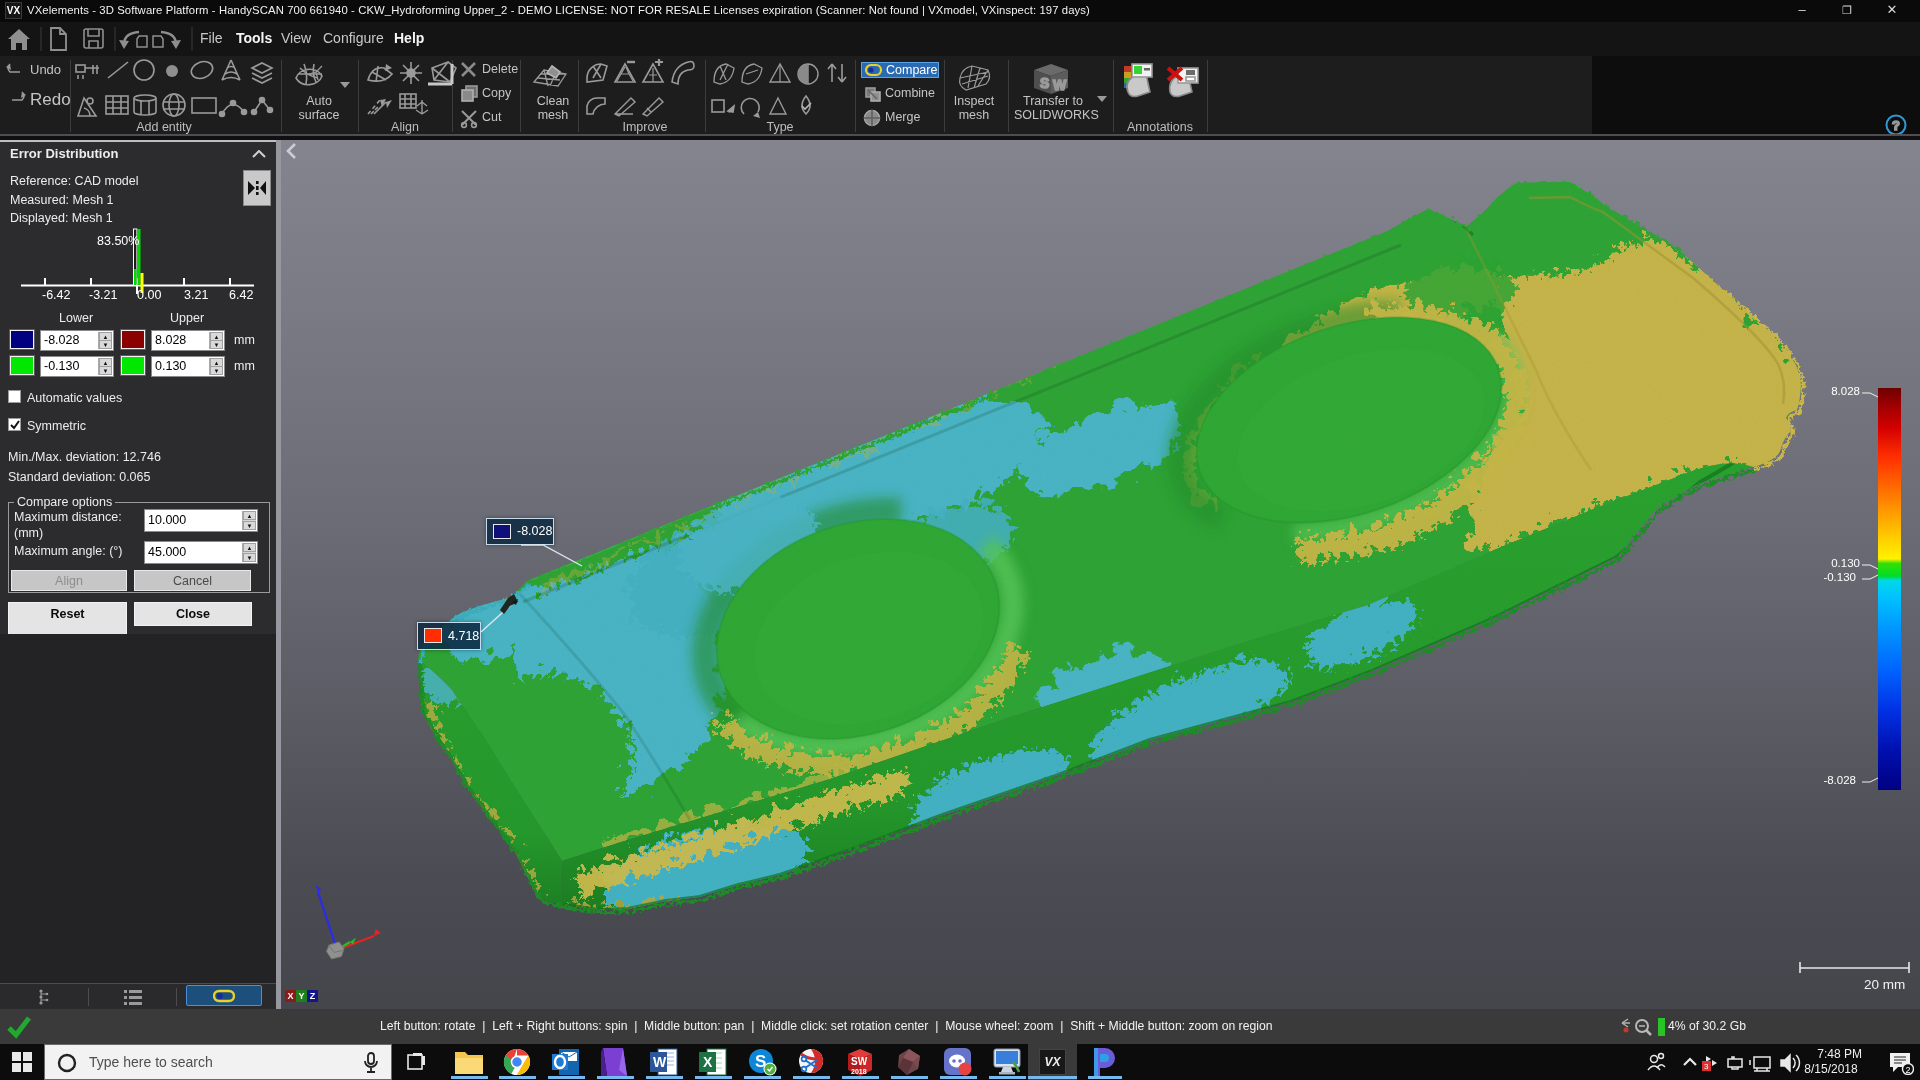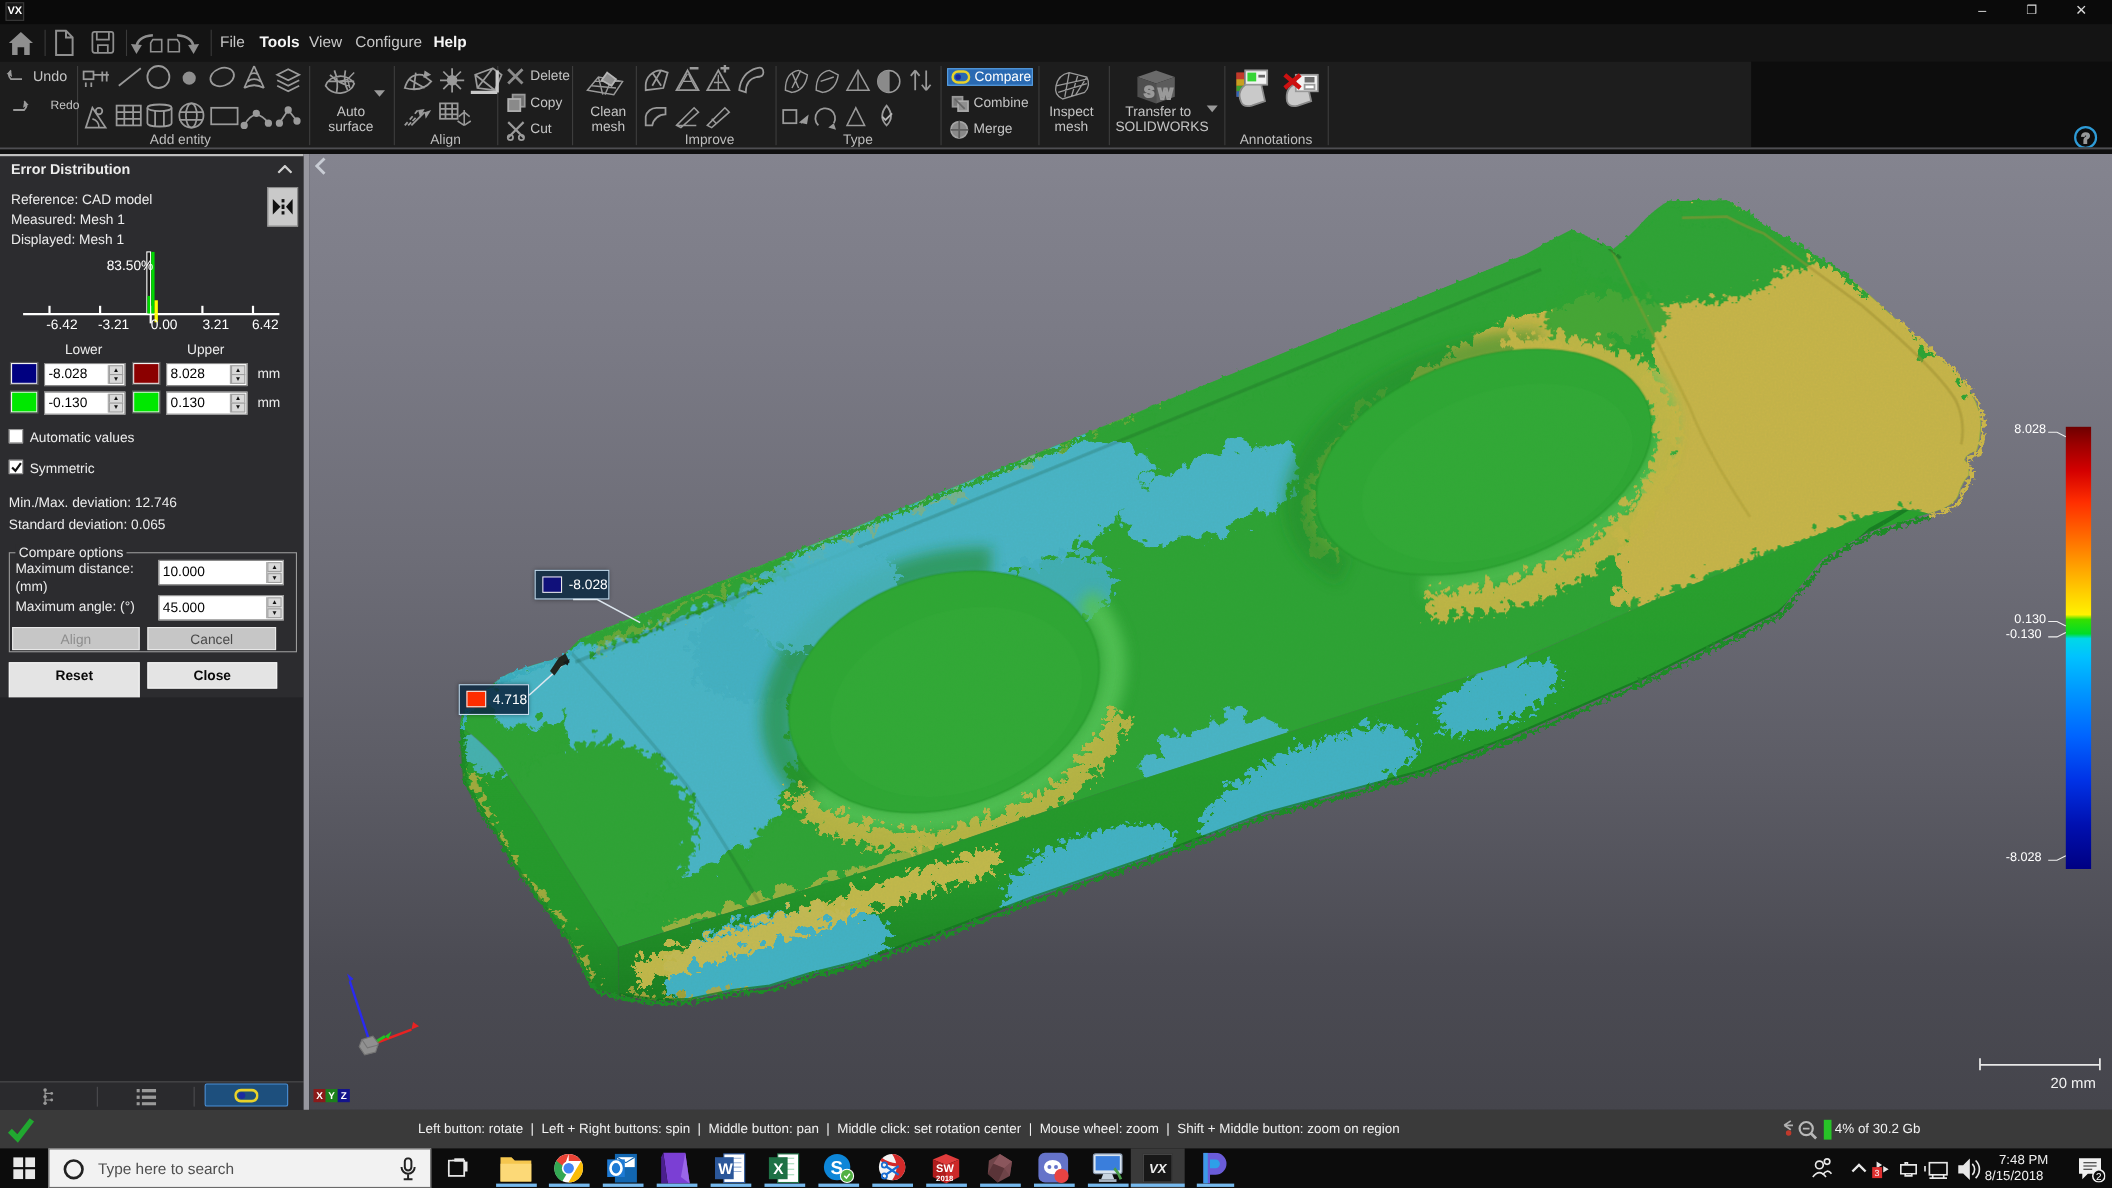--- a/index.html
+++ b/index.html
@@ -60,6 +60,7 @@
 
 <div id="titlebar" class="abs">
   <div id="vxlogo" class="abs">VX</div>
+  <div class="txt abs">VXelements - 3D Software Platform - HandySCAN 700 661940 - CKW_Hydroforming Upper_2 - DEMO LICENSE: NOT FOR RESALE Licenses expiration (Scanner: Not found | VXmodel, VXinspect: 197 days)</div>
   <div class="winbtn abs" style="left:1789px">–</div>
   <div class="winbtn abs" style="left:1834px;font-size:11px">❐</div>
   <div class="winbtn abs" style="left:1879px">✕</div>

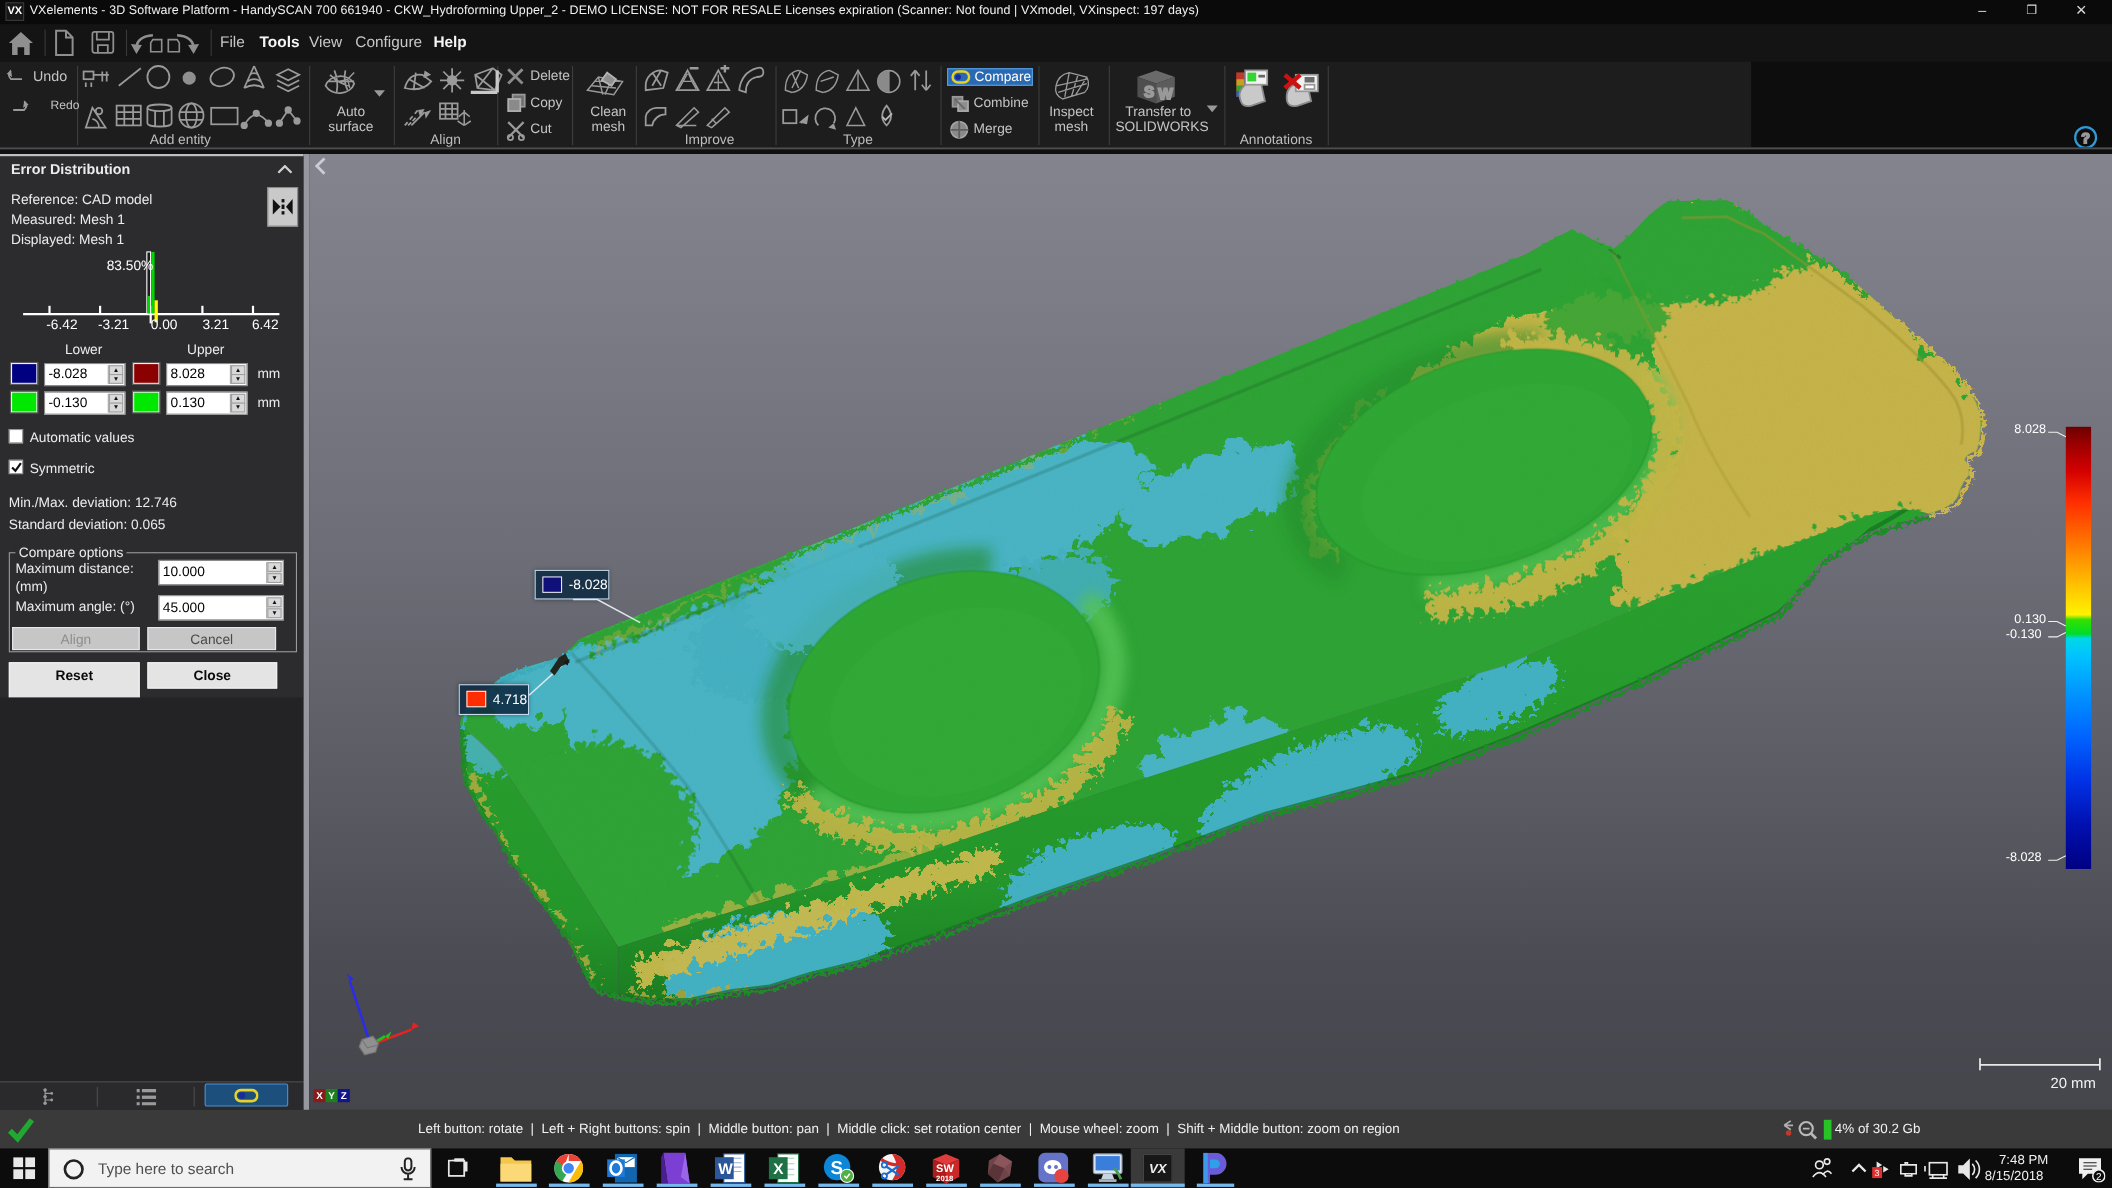--- a/index.html
+++ b/index.html
@@ -104,7 +104,7 @@
   <div class="gsep abs" style="left:1113px"></div>
   <div class="gsep abs" style="left:1207px"></div>
   <div class="rtext abs" style="left:30px;top:6px;font-size:13px">Undo</div>
-  <div class="rtext abs" style="left:46px;top:34px;font-size:11px">Redo</div>
+  <div class="rtext abs" style="left:30px;top:34px;font-size:17px">Redo</div>
   <div class="glabel abs" style="left:109px;width:110px">Add entity</div>
   <div class="rtext abs" style="left:297px;top:38px;text-align:center;width:44px">Auto<br>surface</div>
   <div class="glabel abs" style="left:370px;width:70px">Align</div>

